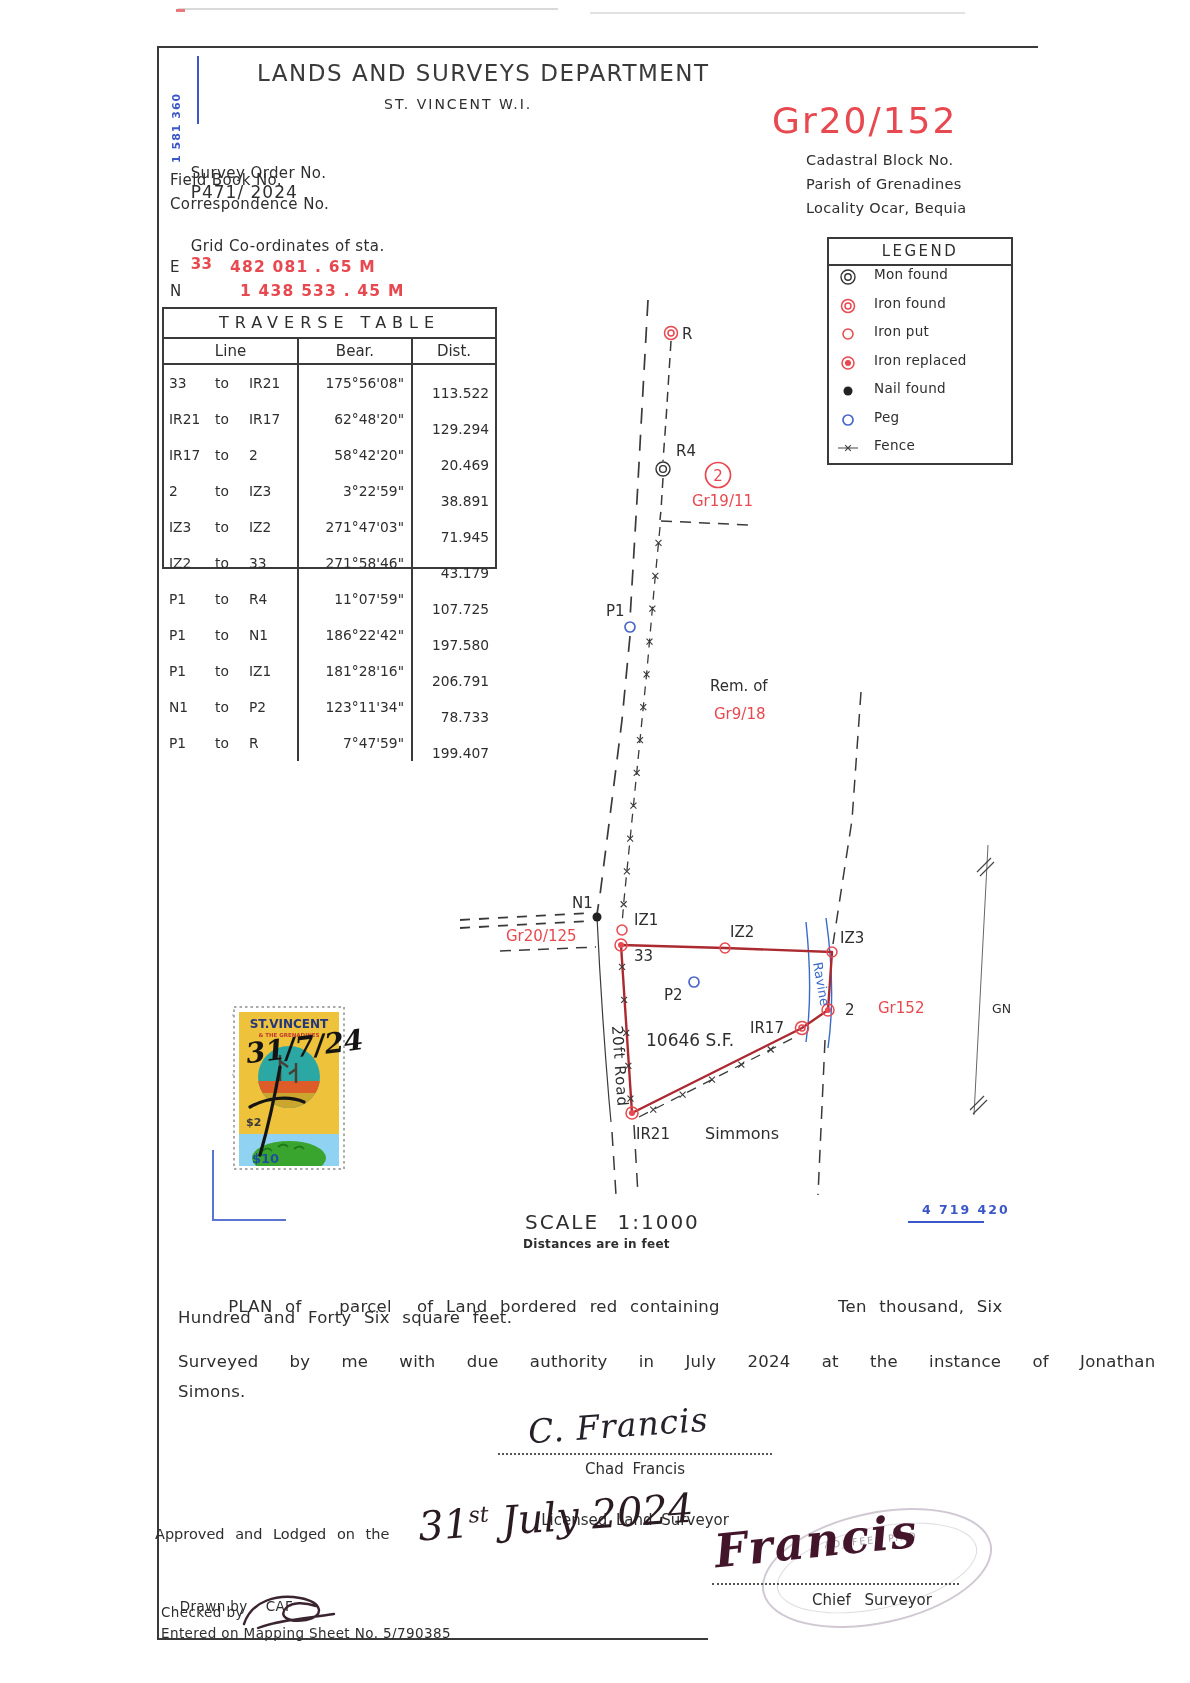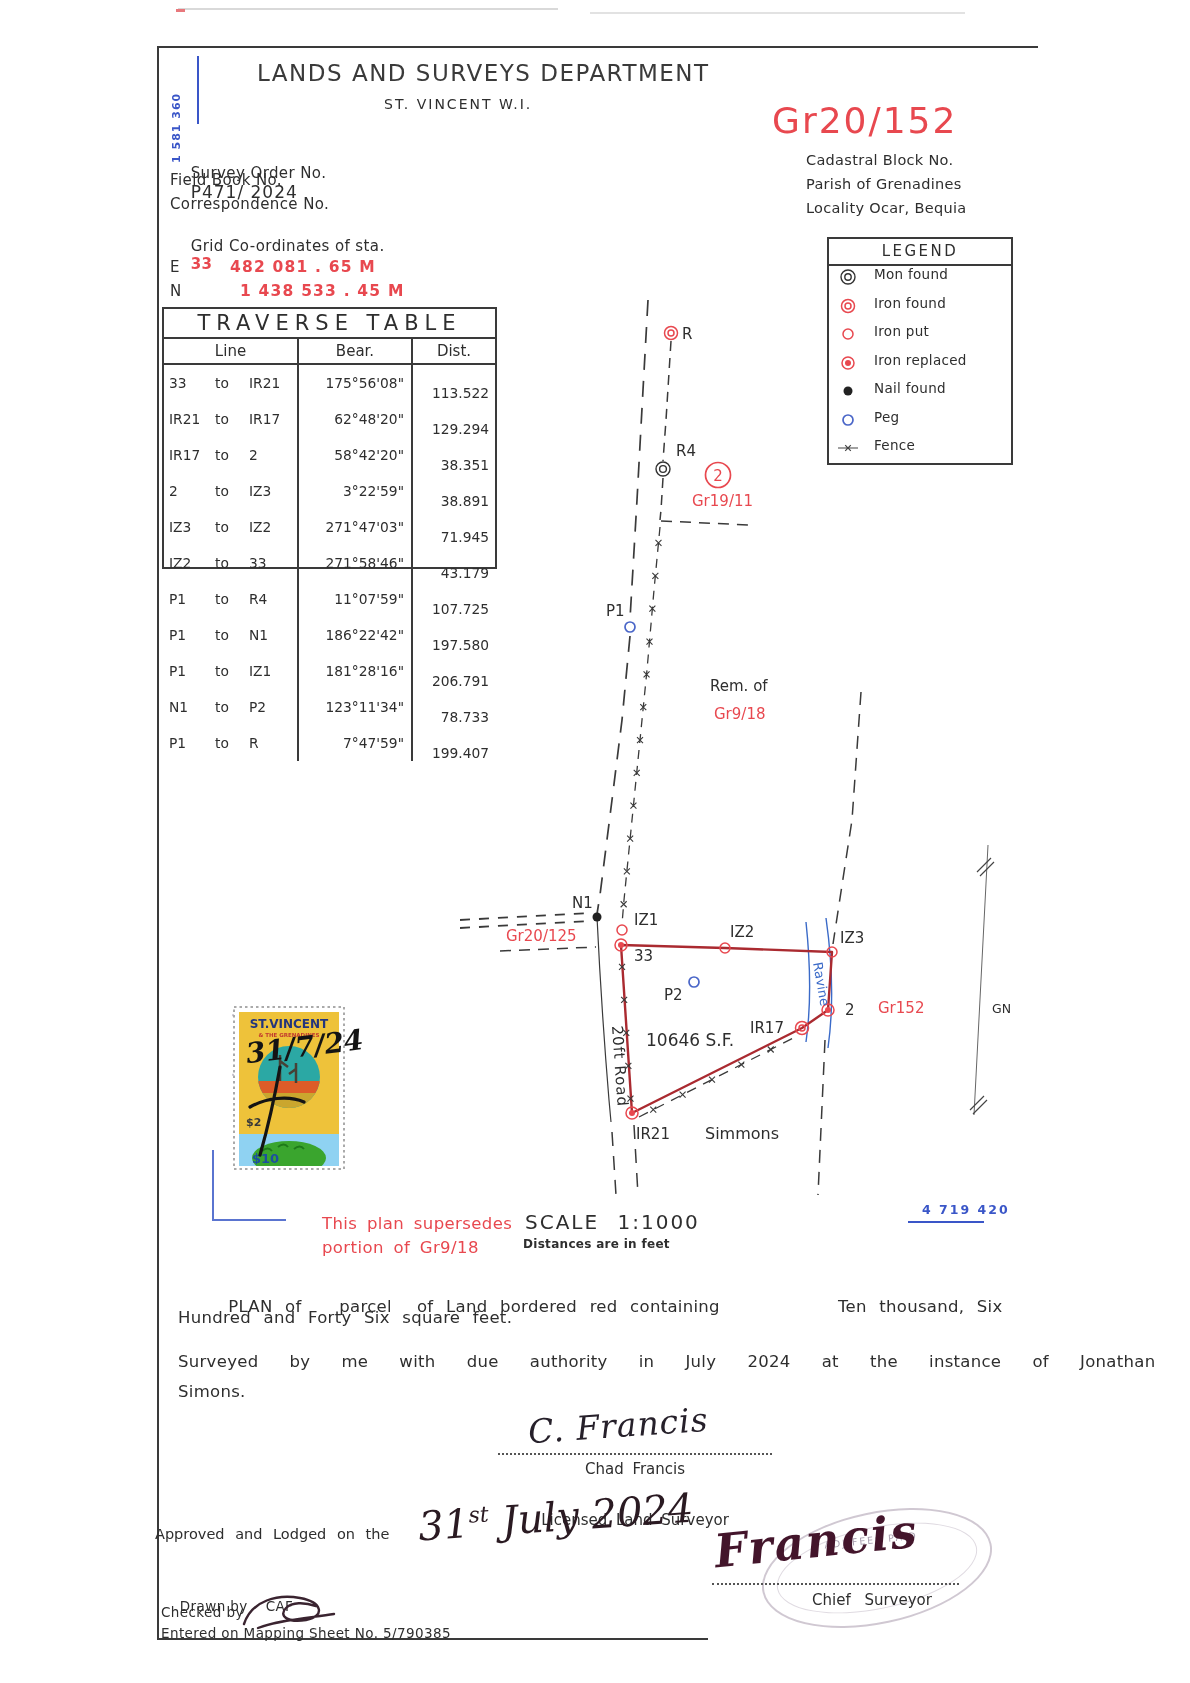--- a/index.html
+++ b/index.html
@@ -40,7 +40,7 @@
   
   .ttable{left:162px;top:307px;width:335px;height:262px;border:2px solid #3a3a3a;box-sizing:border-box;
      display:flex;flex-direction:column;}
-  .ttitle{height:28px;line-height:28px;text-align:center;font-size:21px;letter-spacing:6px;
+  .ttitle{height:28px;line-height:28px;text-align:center;font-size:16px;letter-spacing:6px;
      border-bottom:2px solid #3a3a3a;}
   .thead{display:flex;height:24px;line-height:24px;border-bottom:2px solid #3a3a3a;font-size:15px;}
   .c-line{width:133px;text-align:center;box-sizing:border-box;}

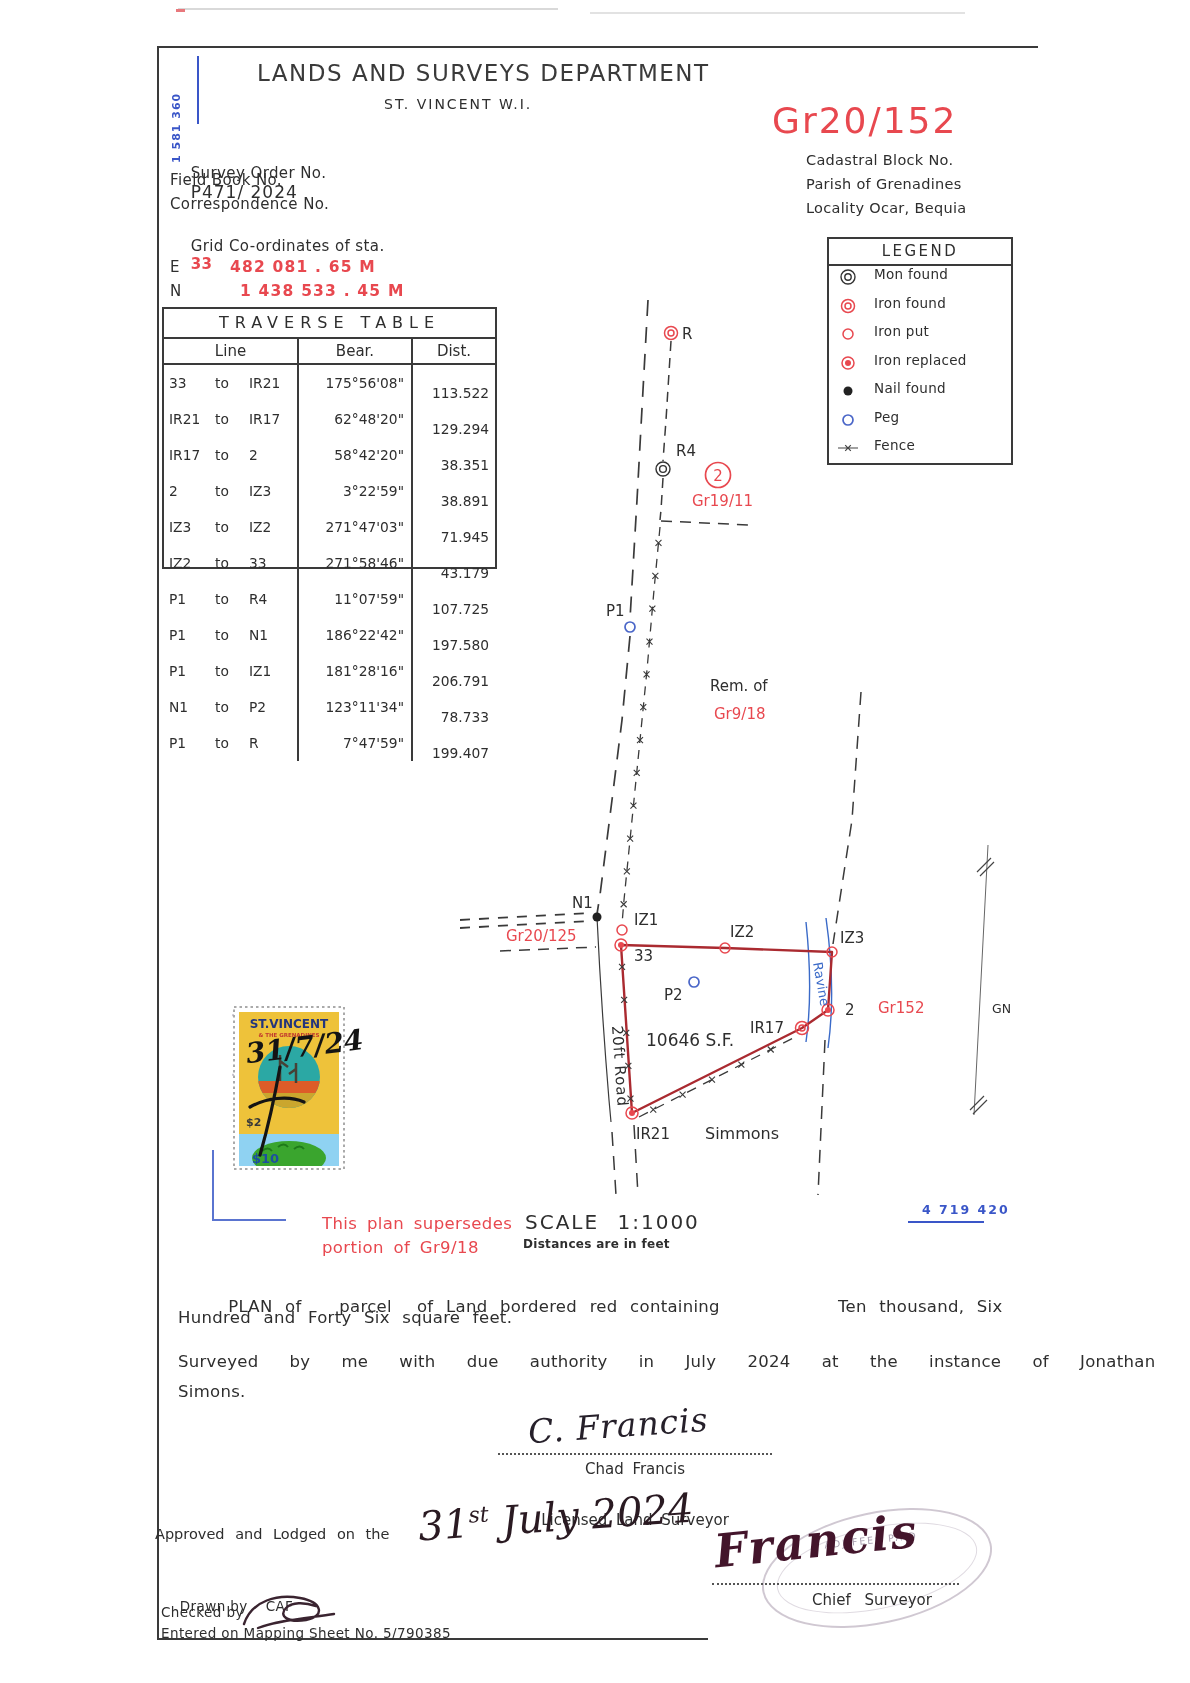--- a/index.html
+++ b/index.html
@@ -187,7 +187,7 @@
             <span class="t-dest">2</span>
           </div>
           <div class="c-bear">58°42'20"</div>
-          <div class="c-dist">38.351</div>
+          <div class="c-dist">20.469</div>
         </div>
         <div class="trow">
           <div class="c-line">

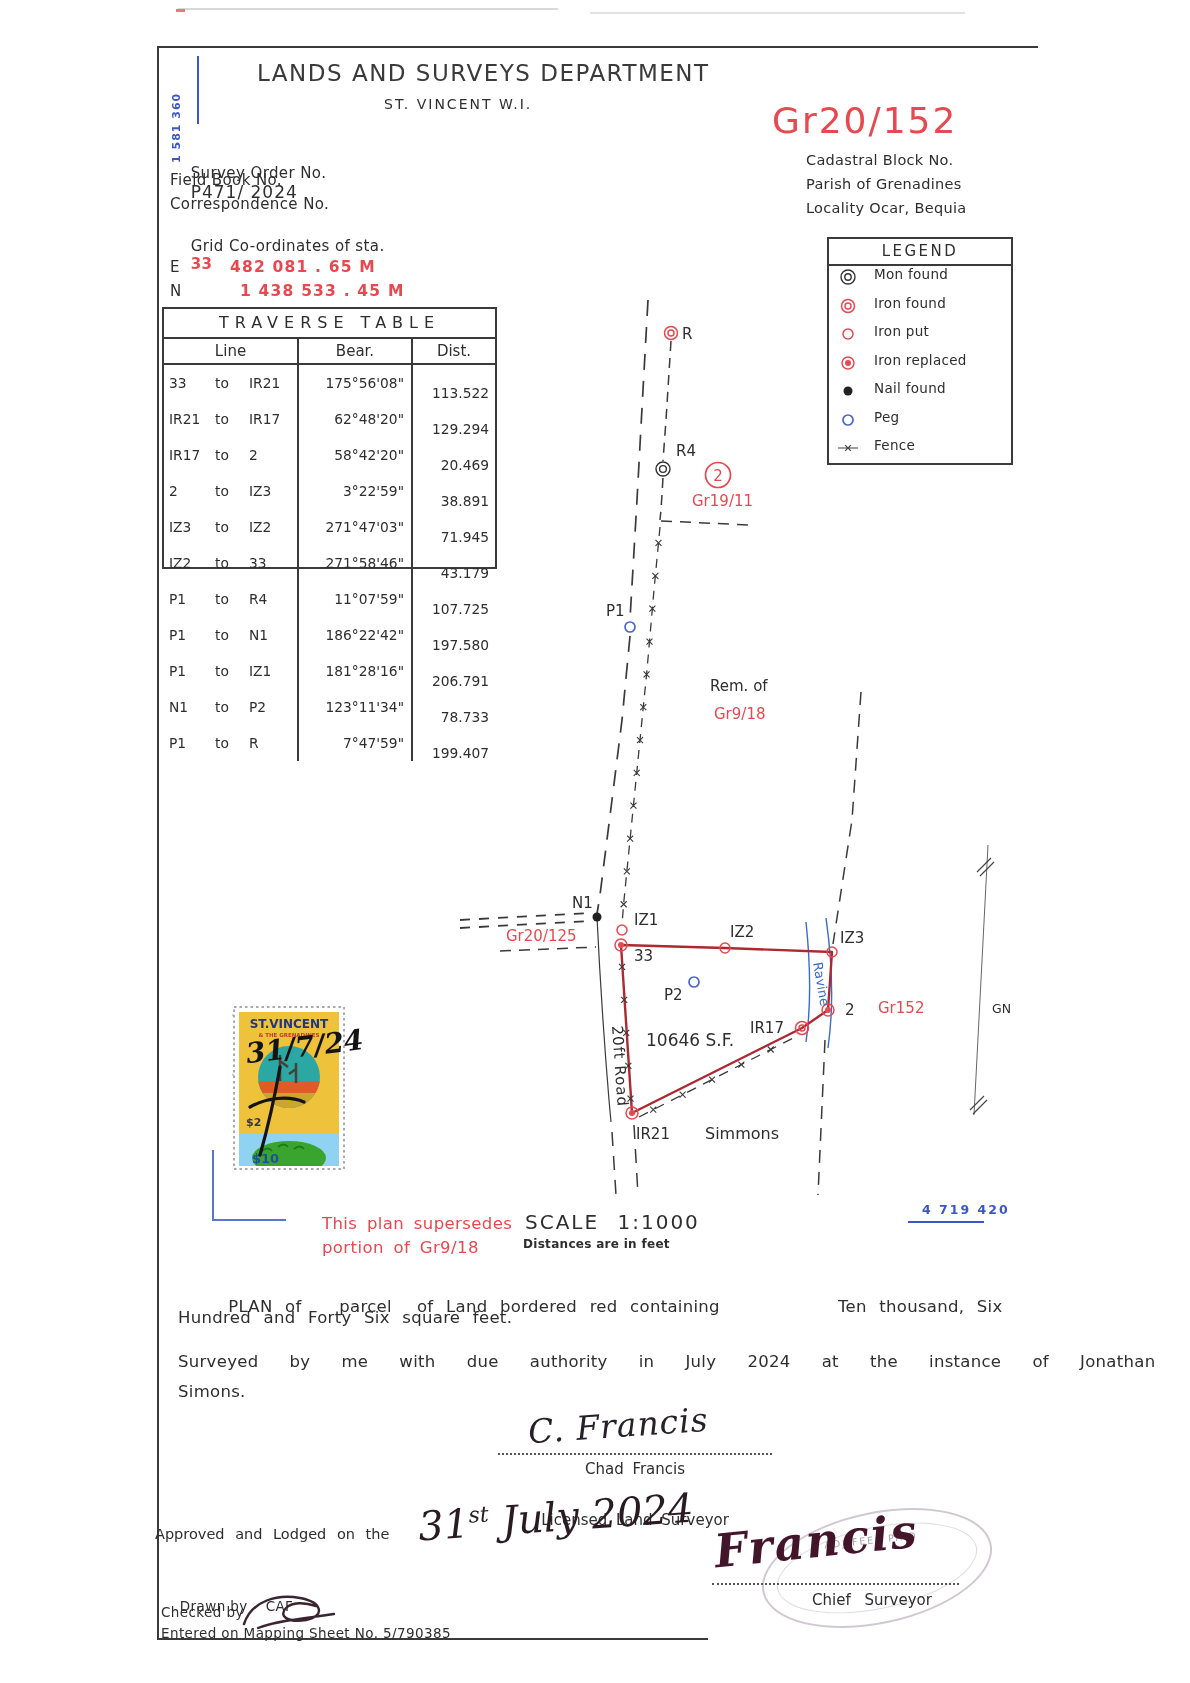--- a/index.html
+++ b/index.html
@@ -479,10 +479,6 @@
     <path d="M48,62 C42,96 36,122 28,150 M18,102 C34,93 56,90 72,97" stroke="#141414" stroke-width="3.2" fill="none" stroke-linecap="round"></path>
   </svg>
 
-  <div class="abs supersede">
-    <div>This plan supersedes</div>
-    <div>portion of Gr9/18</div>
-  </div>
   <div class="abs scale-line">
     <span>SCALE</span>
     <span>1:1000</span>

